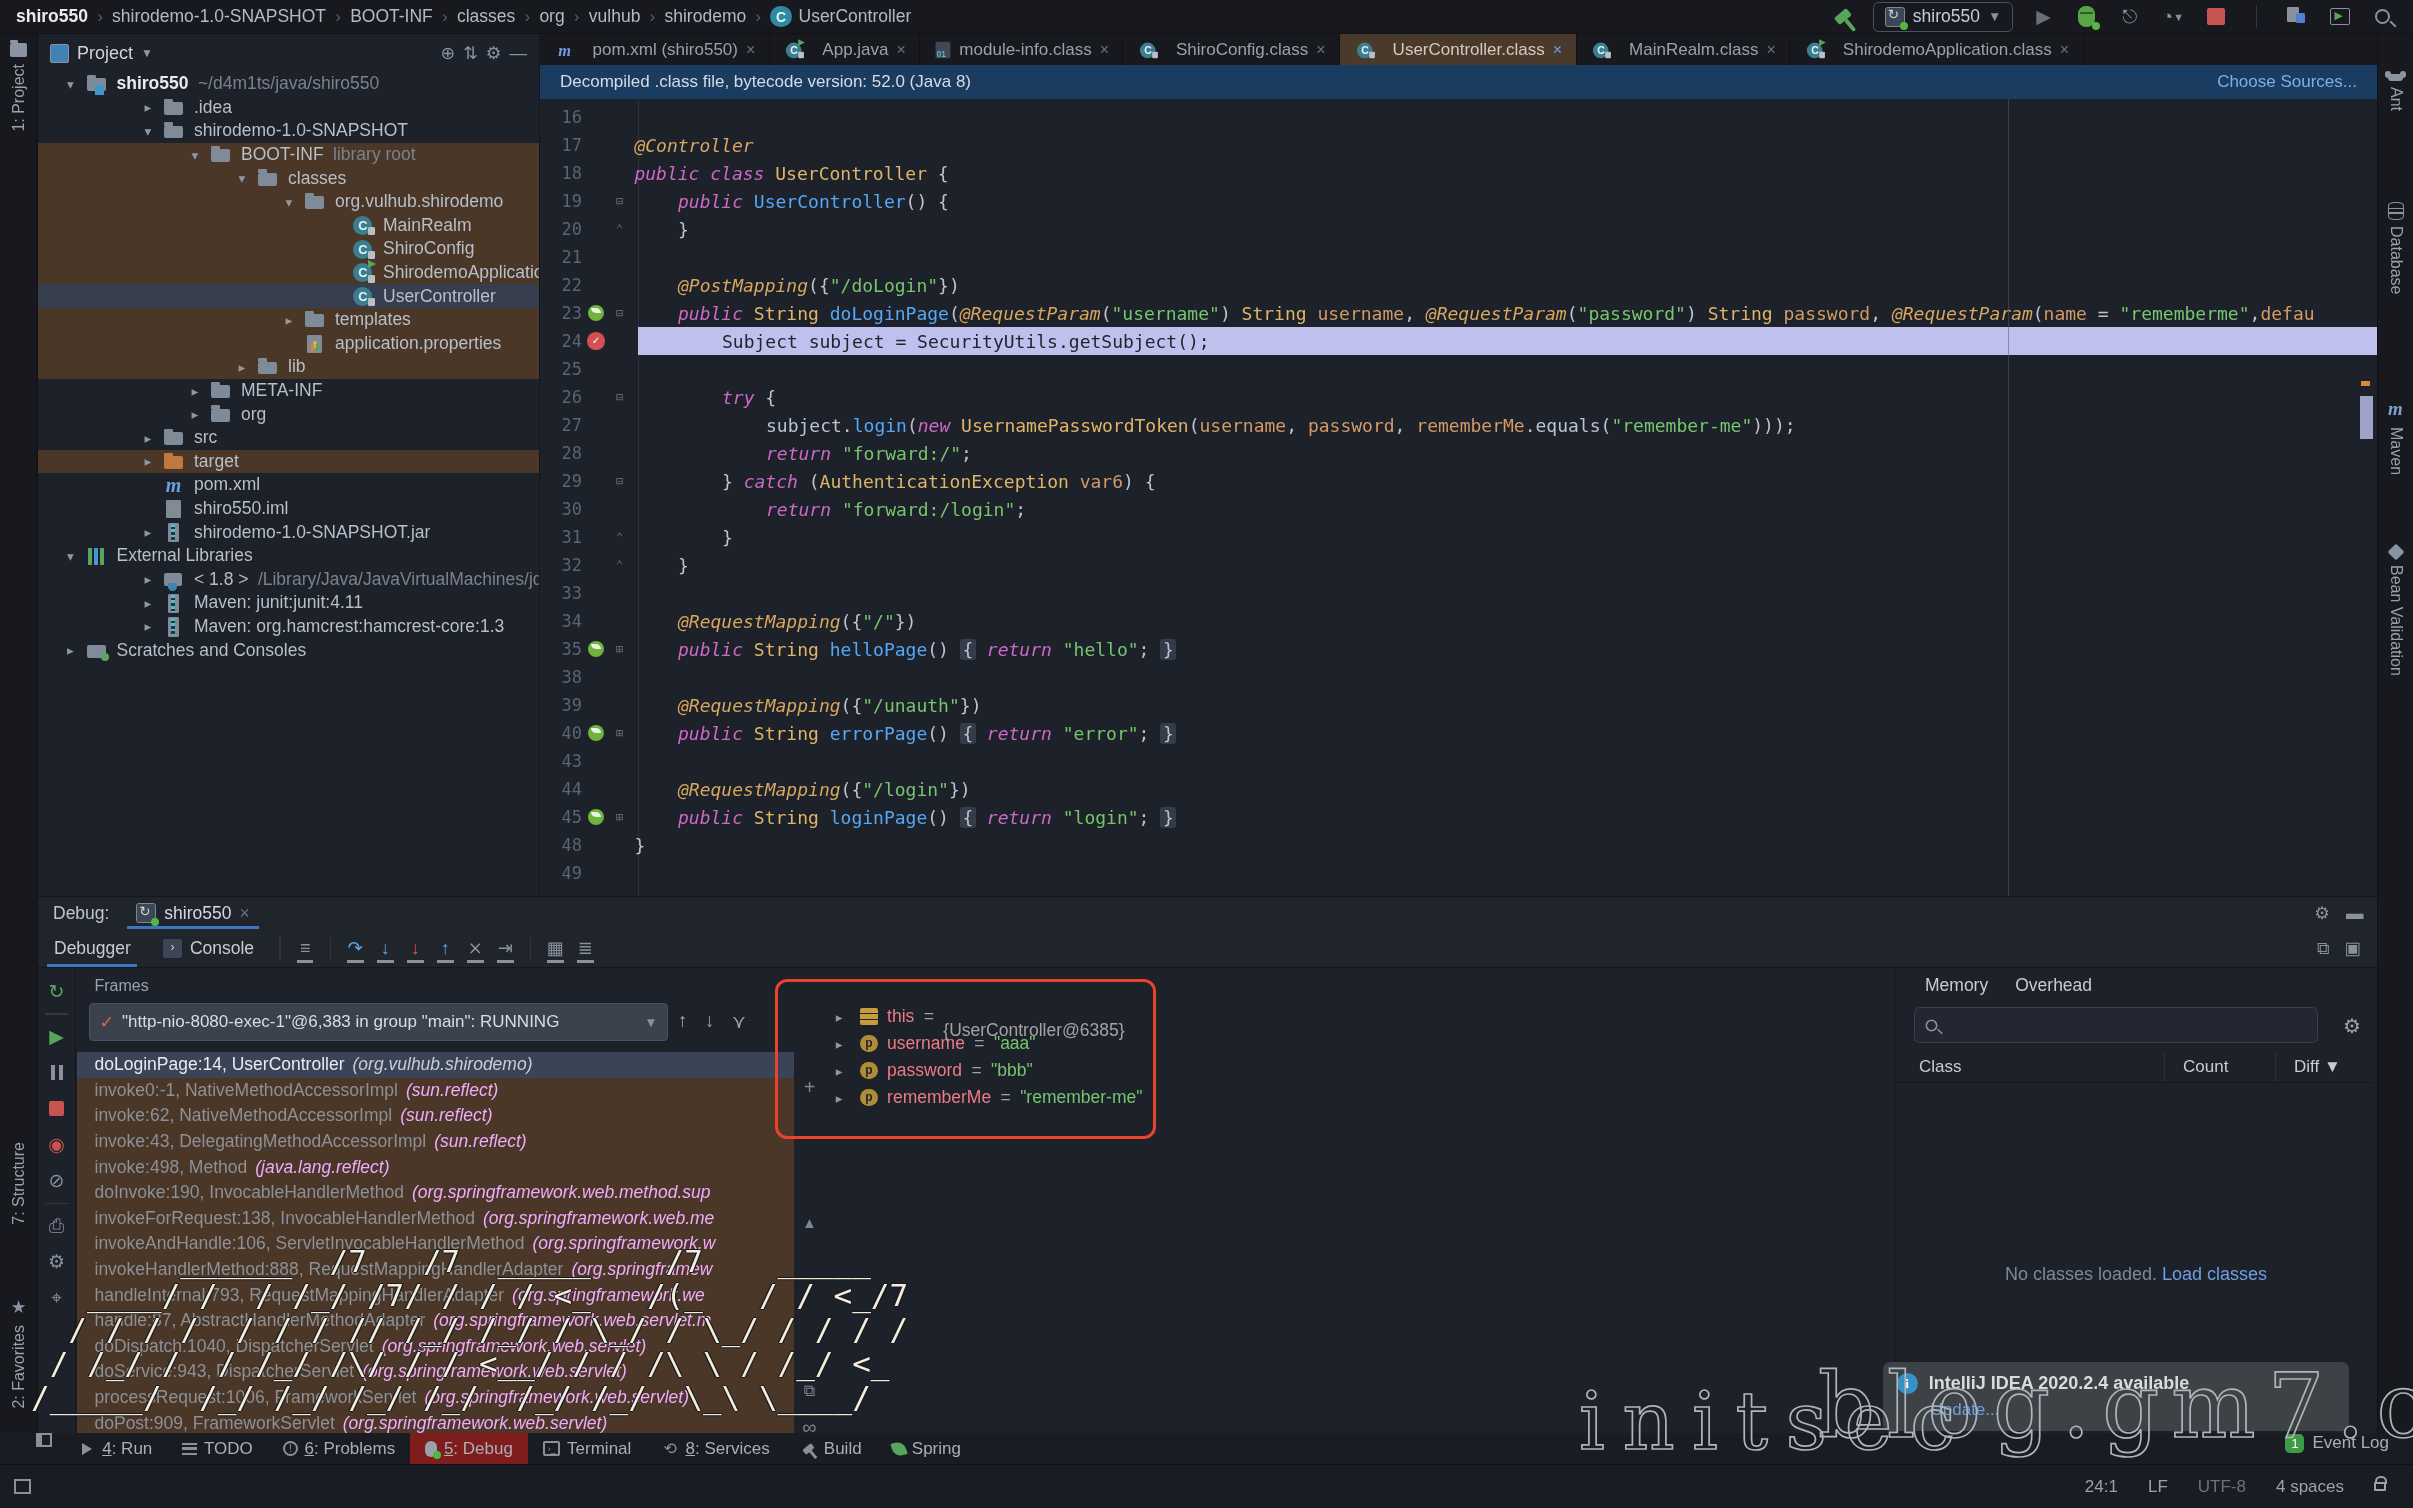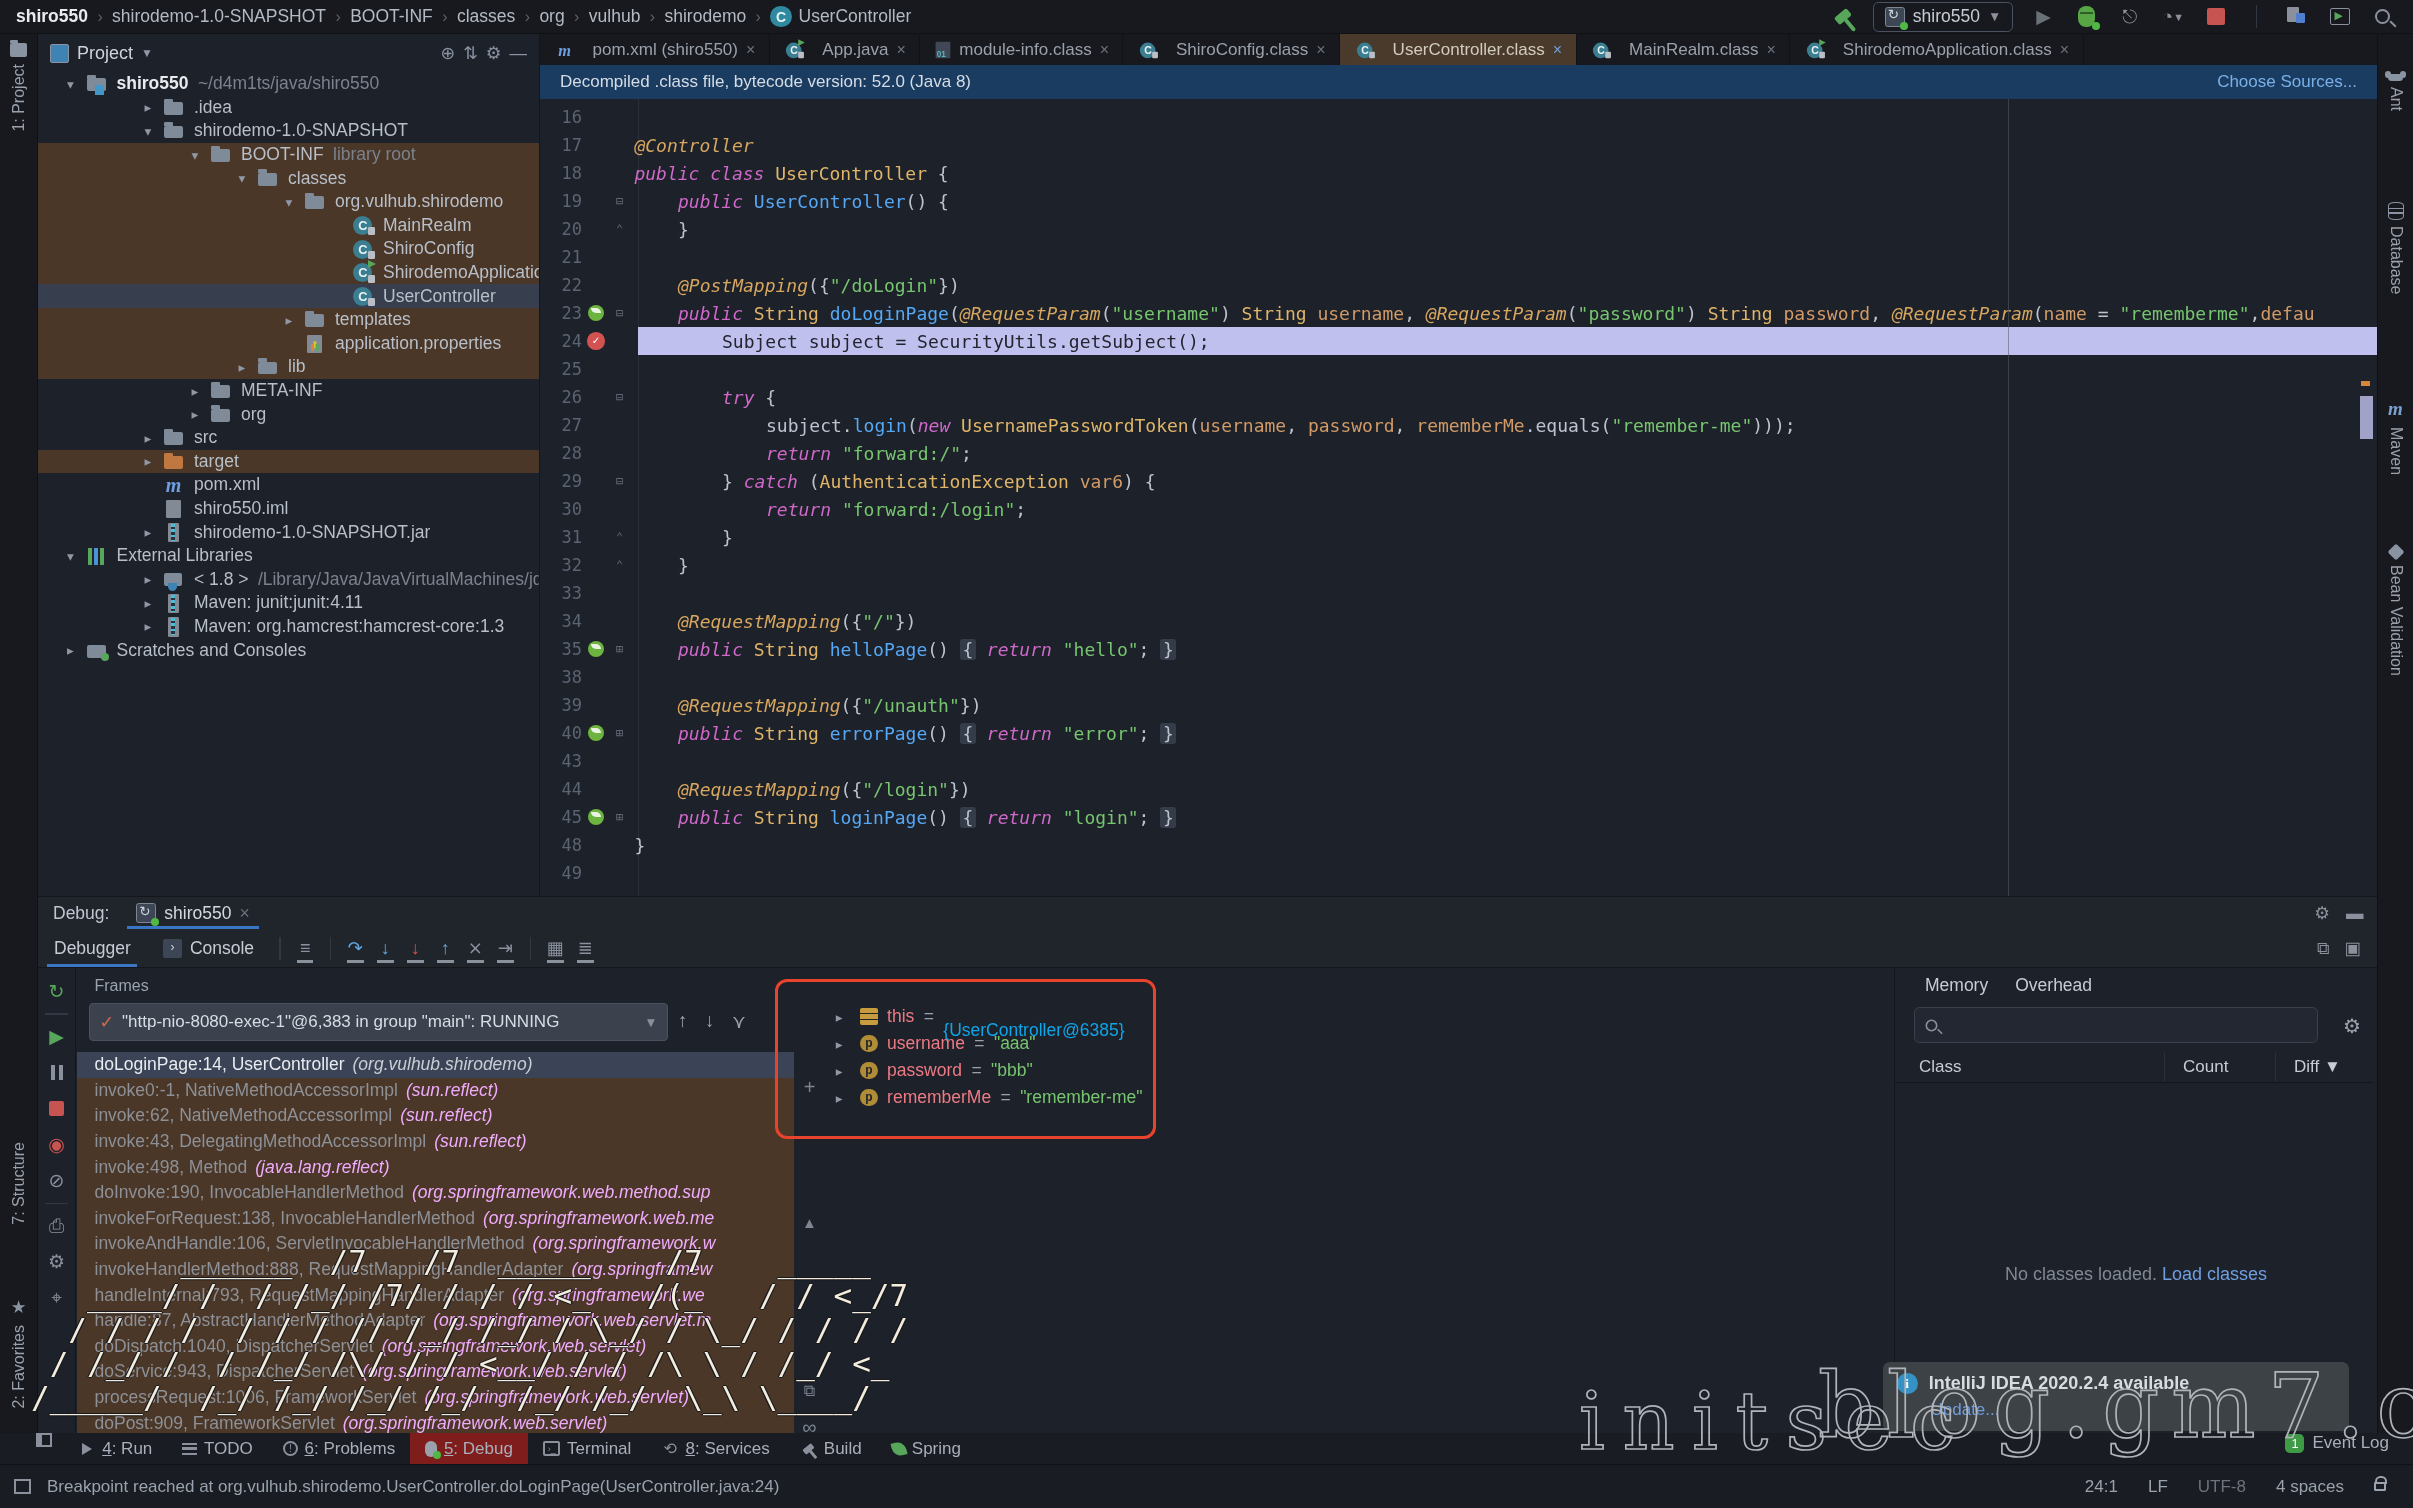--- a/index.html
+++ b/index.html
@@ -185,7 +185,7 @@
   .vname { color:#ee7a85; }
   .veq { color:#9aa2ae; }
   .vval-str { color:#77c56f; }
-  .vval-ref { color:#0ea5e9;margin-top:28px; }
+  .vval-ref { color:#a3a3a3;margin-top:28px; }
   .vi-this { width:17.5px; height:17.5px; background:linear-gradient(180deg,#c89b3c 0 4.7px,#20242b 4.7px 6px,#c89b3c 6px 10.8px,#20242b 10.8px 12px,#c89b3c 12px 17.5px); border-radius:2px; }
   .vi-param { width:17.5px; height:17.5px; border-radius:50%; background:#b08c36; color:#20242b; font-size:12px; font-weight:bold; text-align:center; line-height:17.5px; }
   #red-annotation { position:absolute; left:737px; top:82px; width:381px; height:160px;

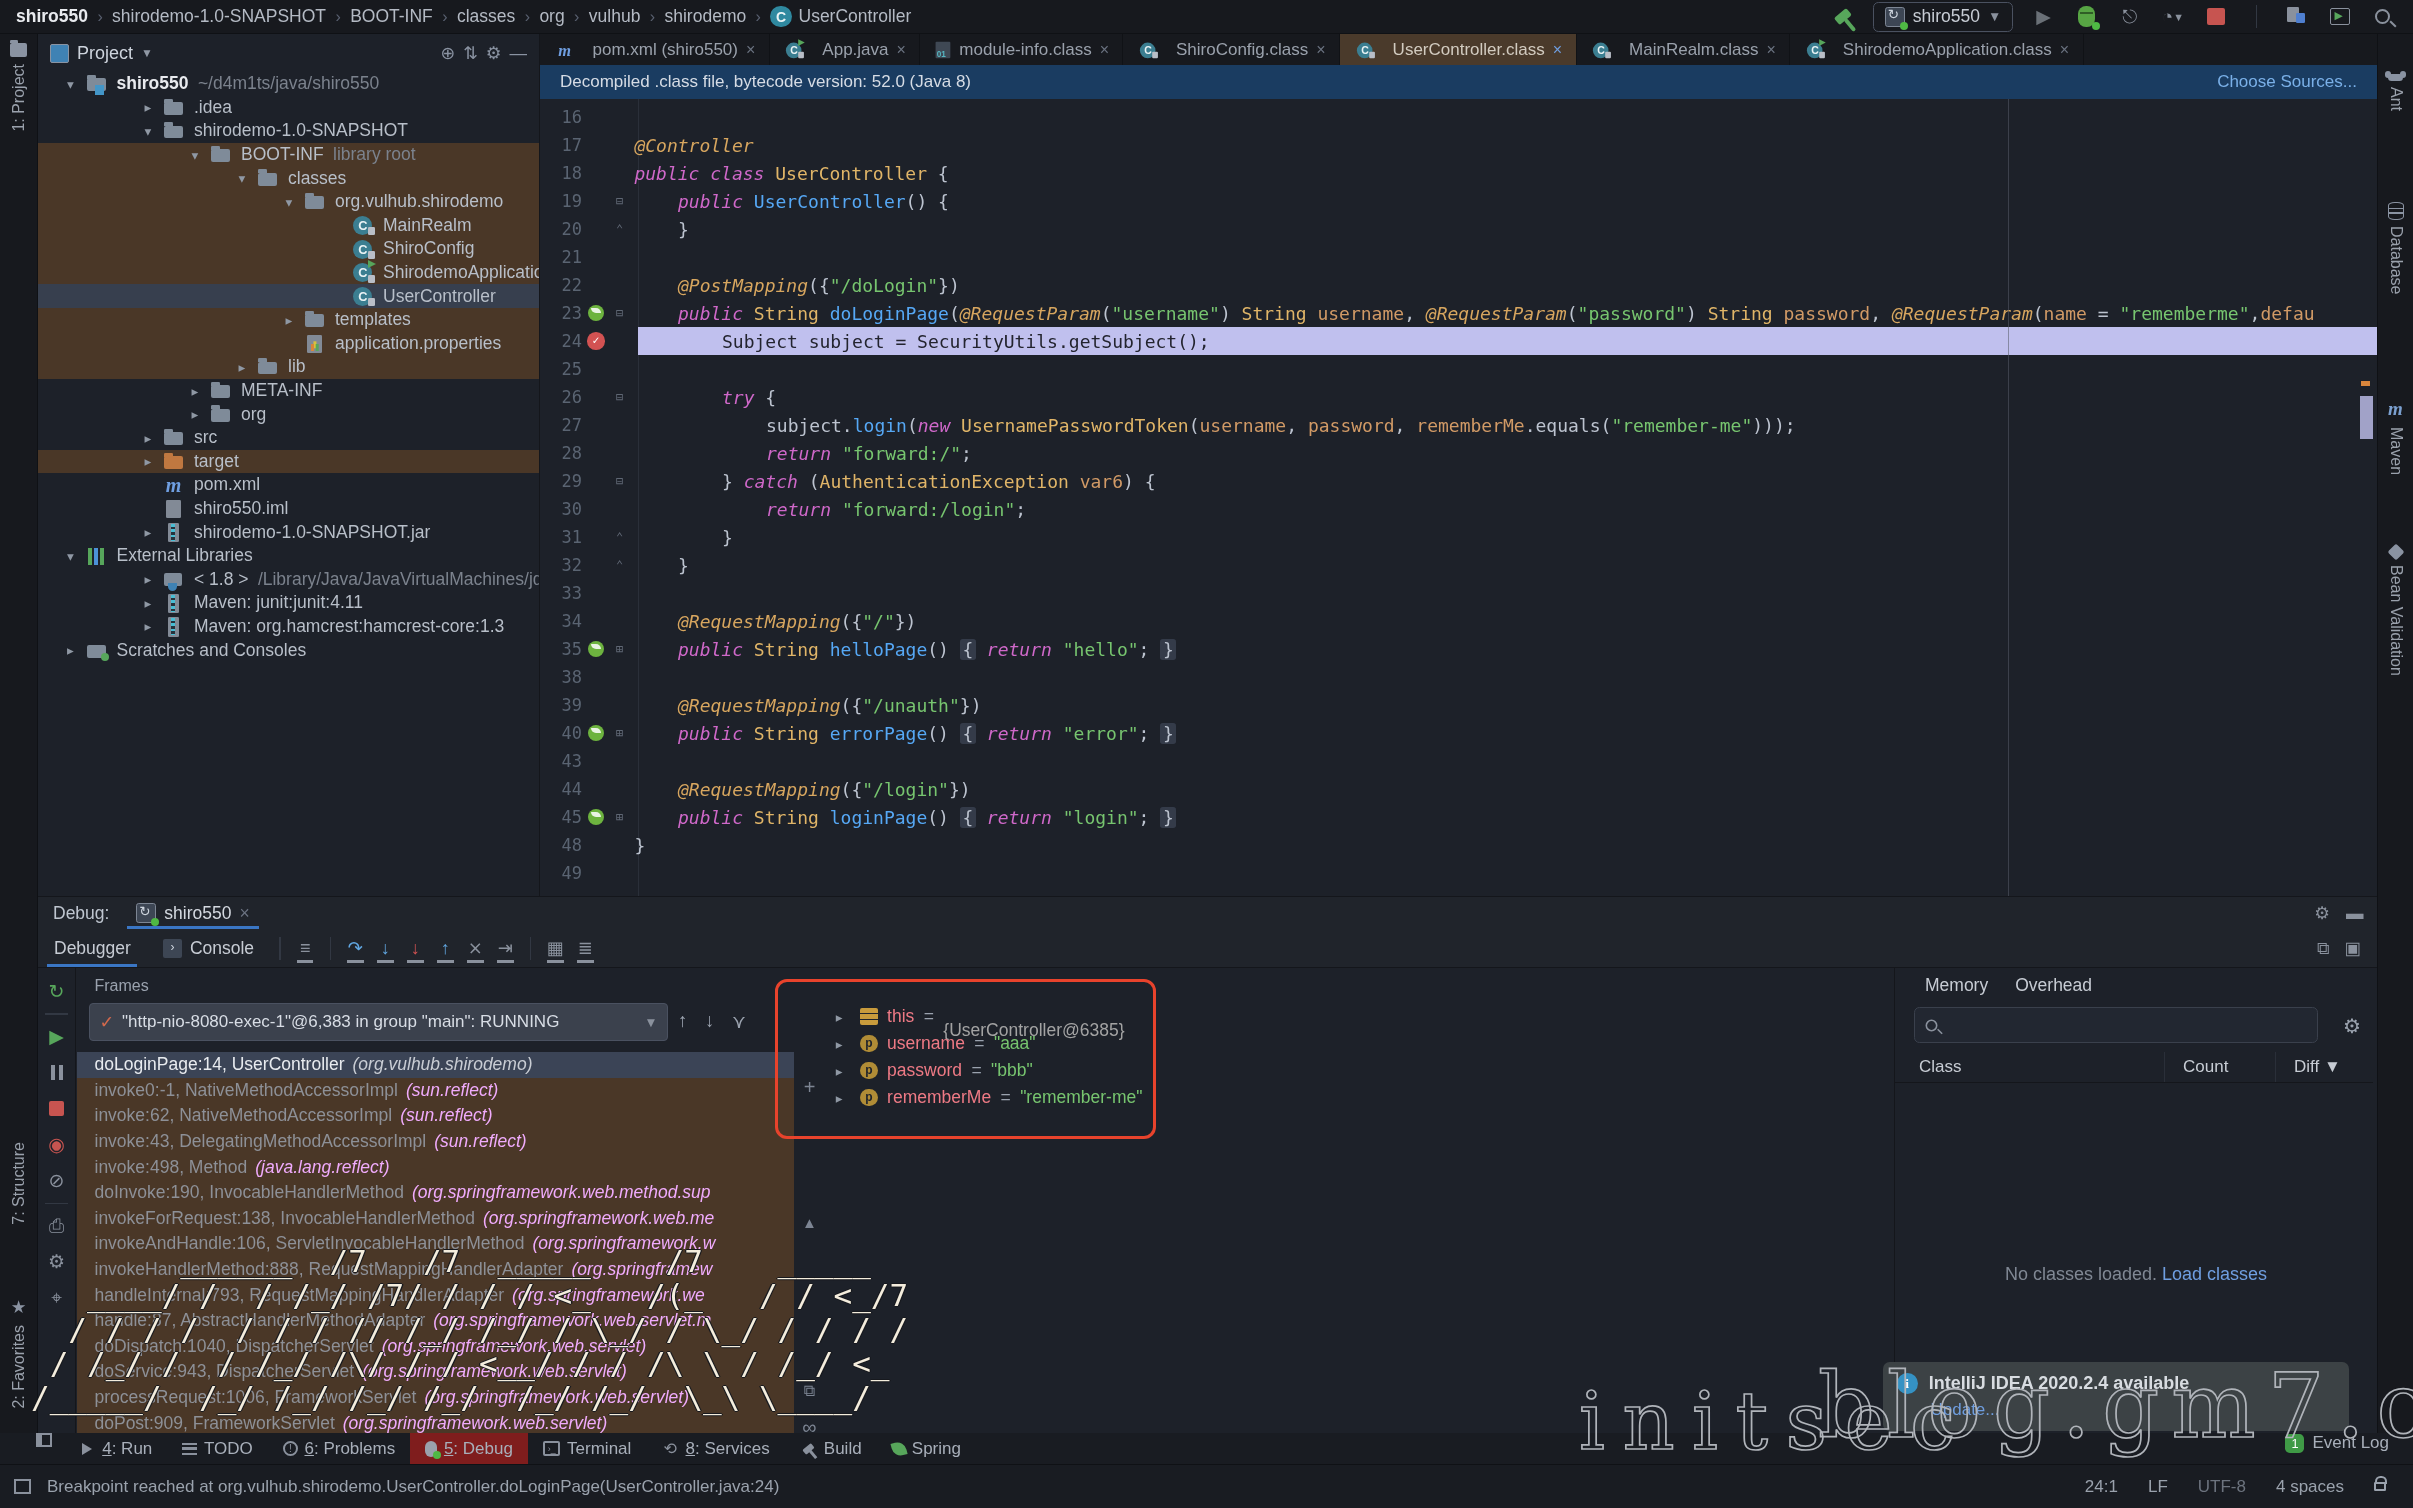--- a/index.html
+++ b/index.html
@@ -816,7 +816,6 @@
 
 <div id="statusbar" class="abs">
   <span class="sicon"></span>
-  <span>Breakpoint reached at org.vulhub.shirodemo.UserController.doLoginPage(UserController.java:24)</span>
   <span class="right">
     <span>24:1</span>
     <span>LF</span>

